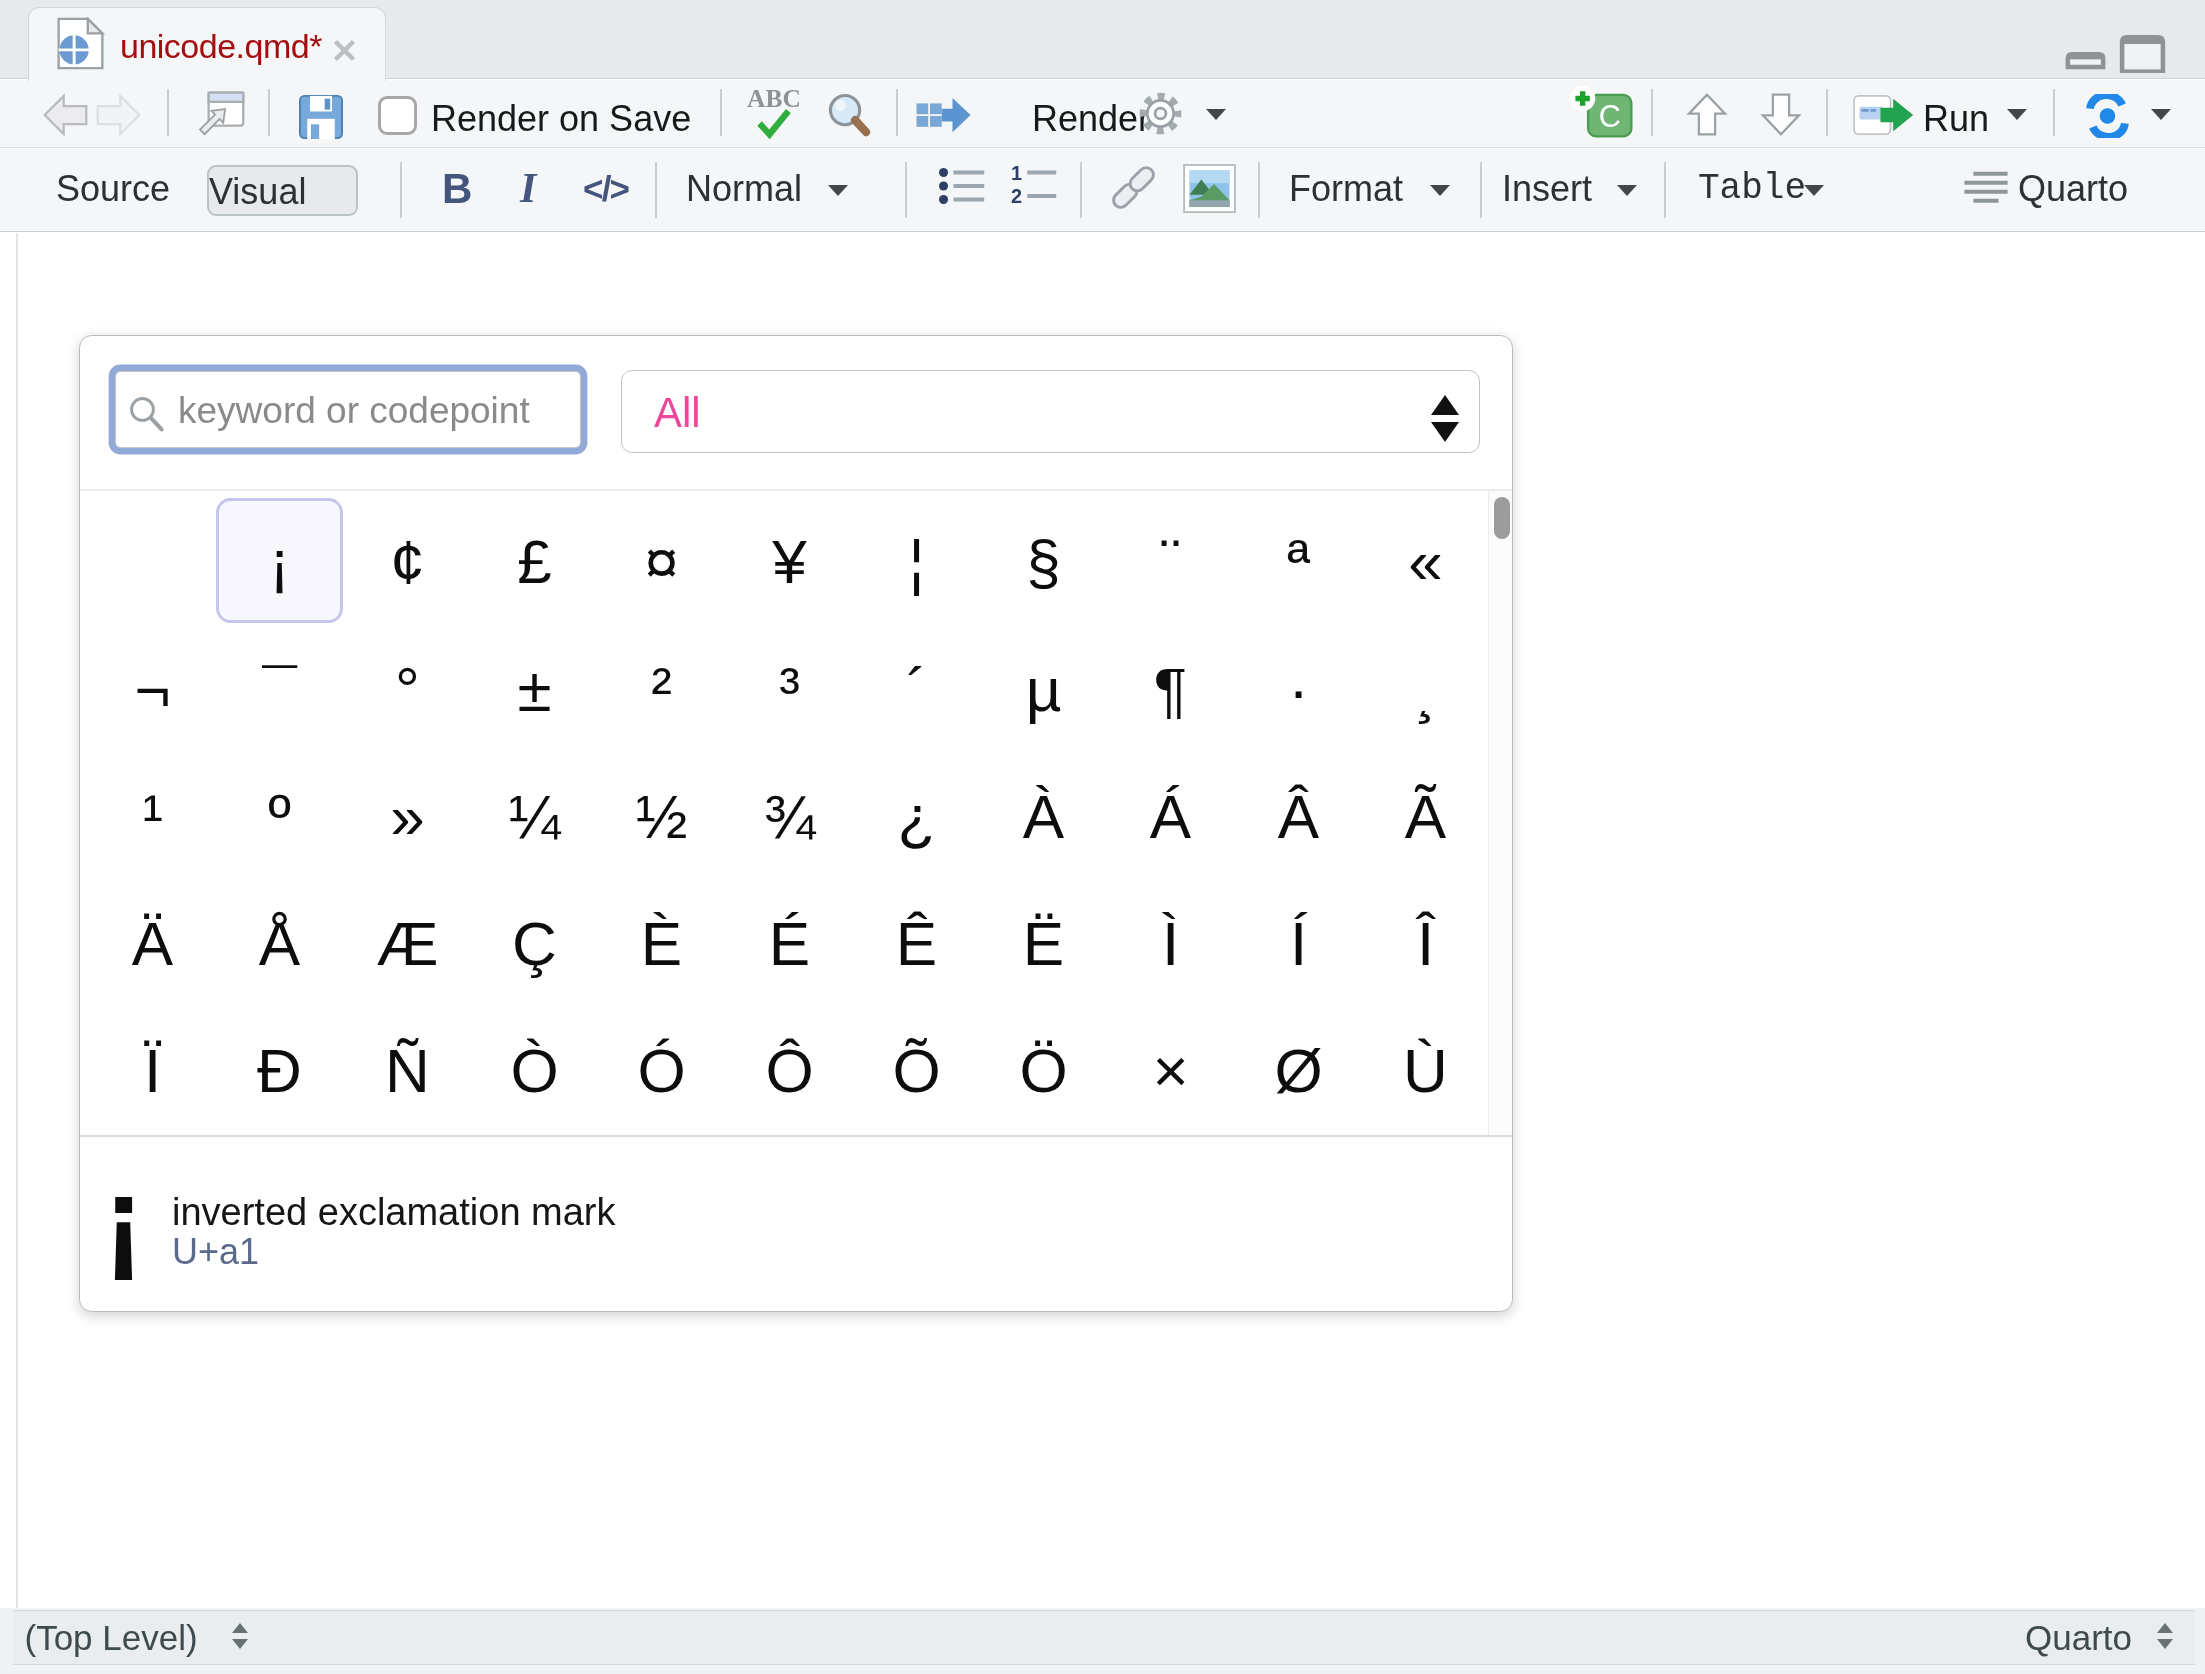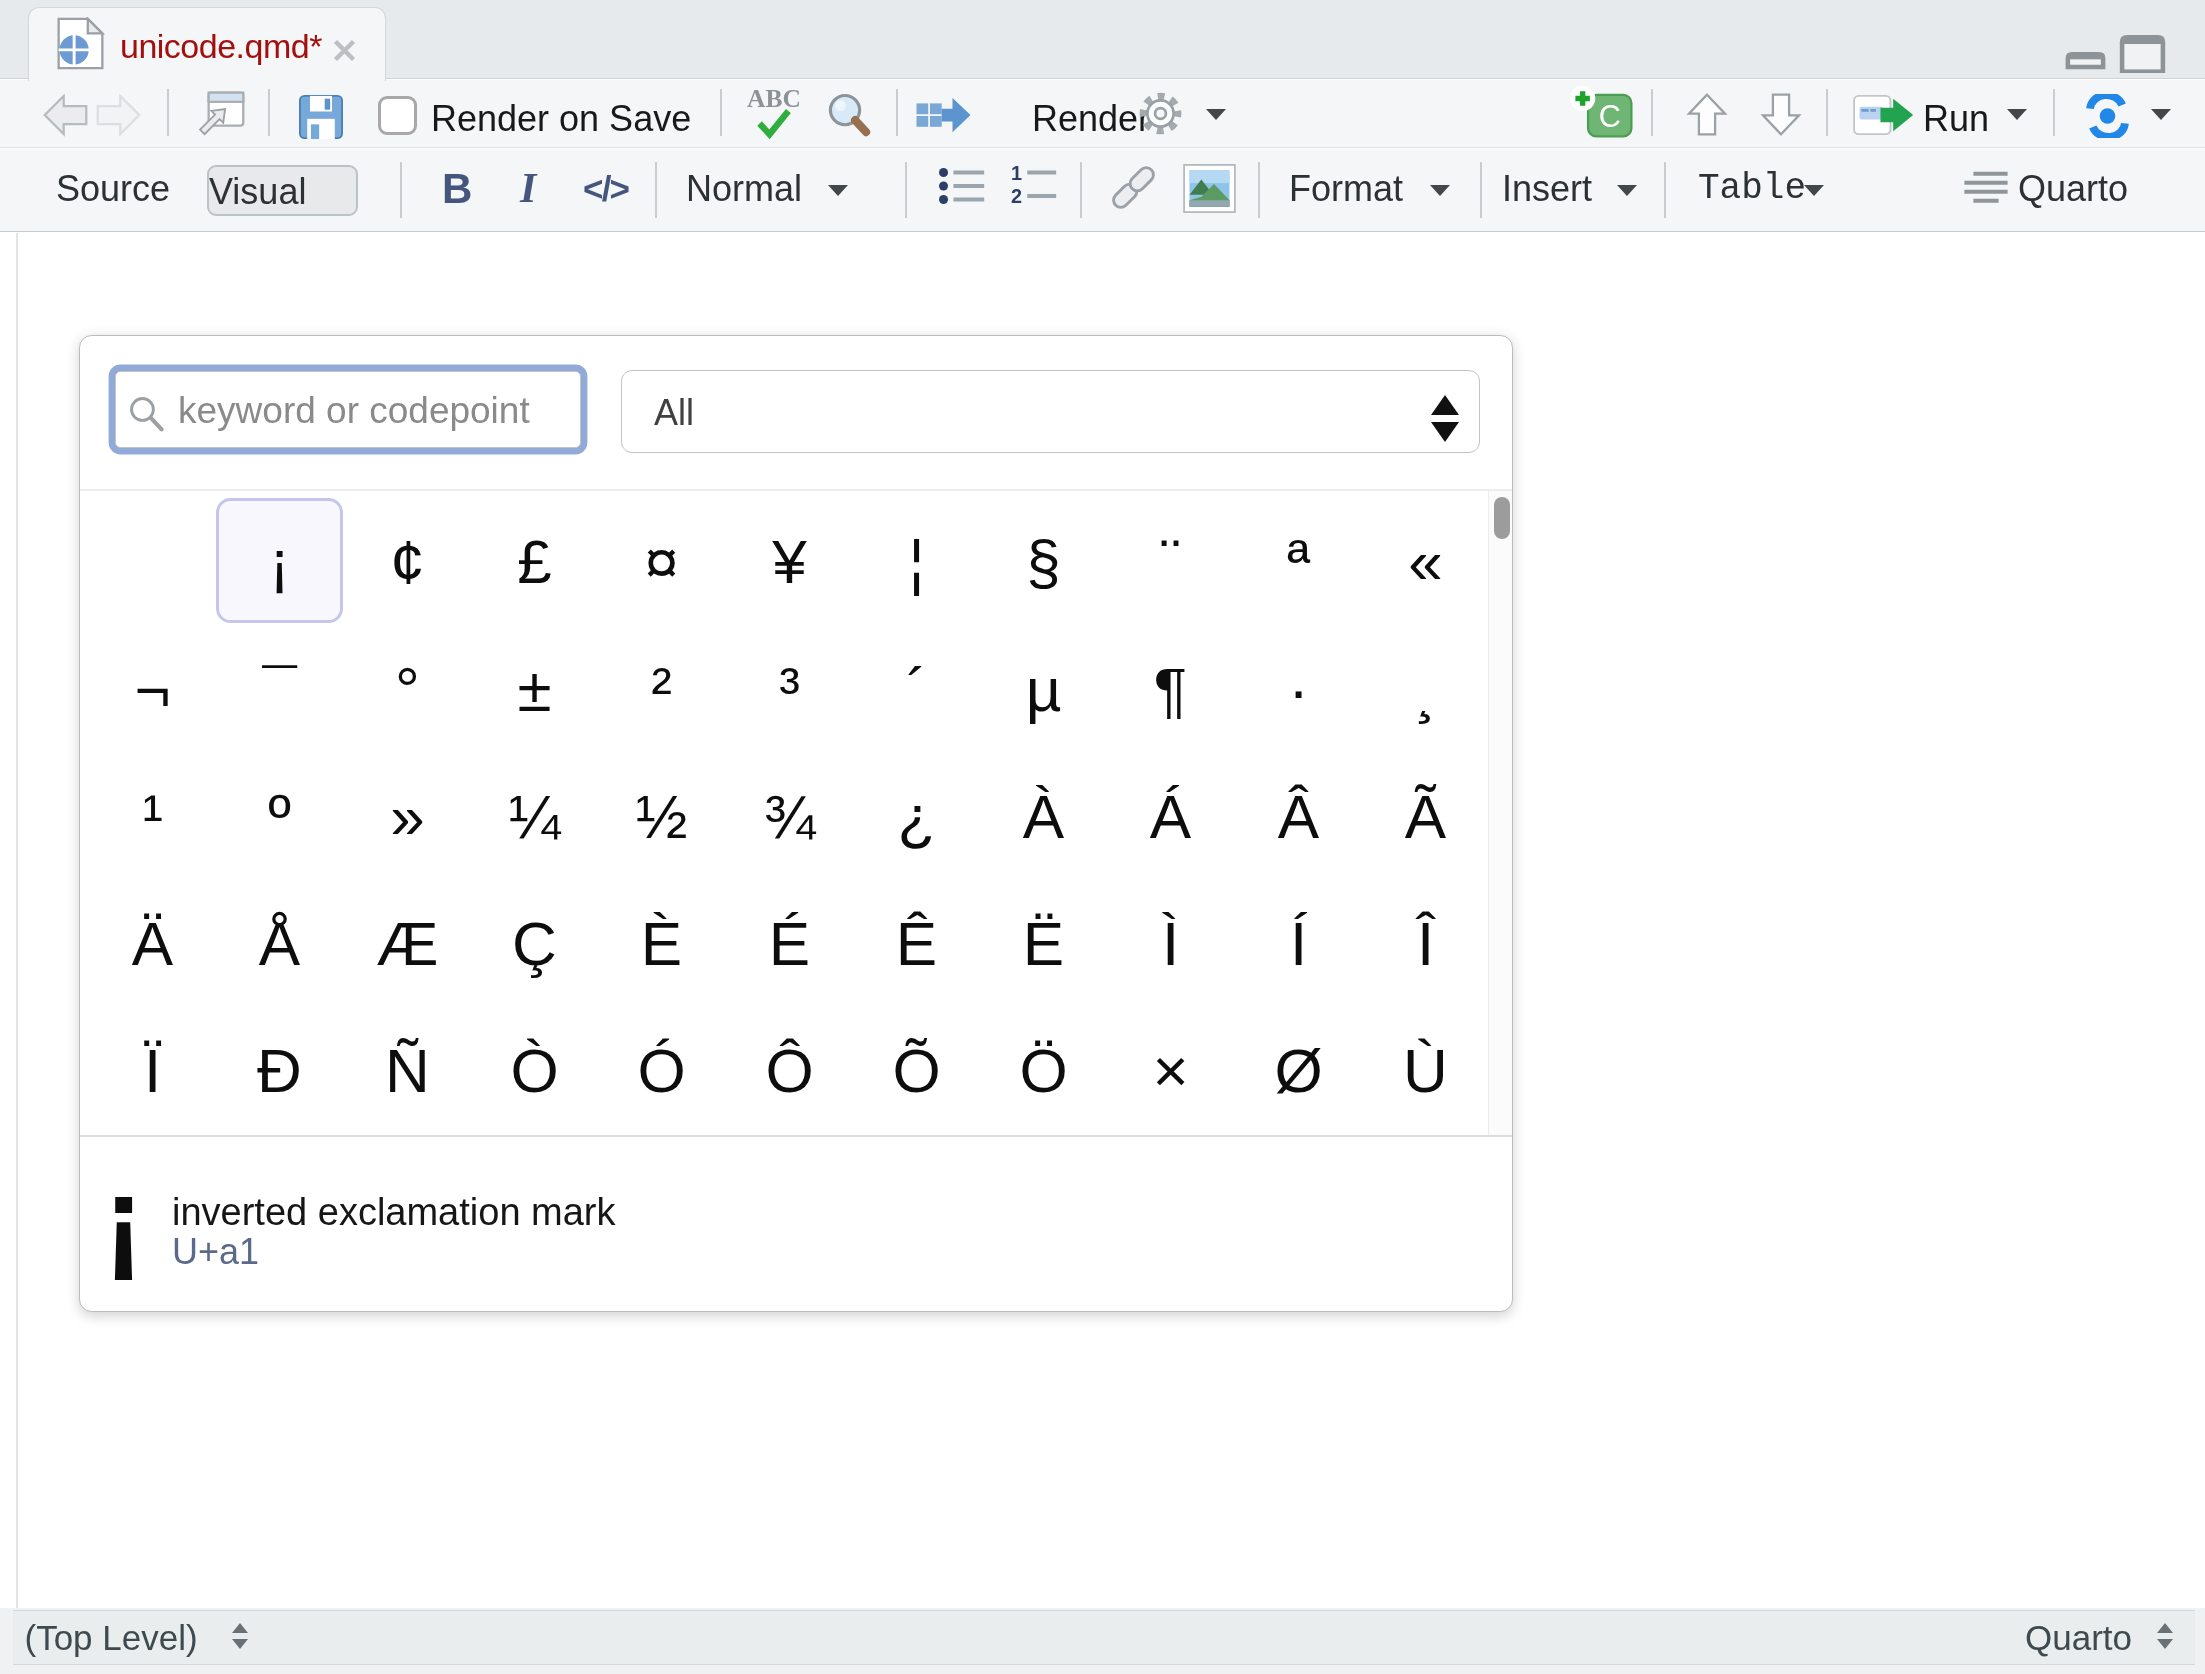--- a/index.html
+++ b/index.html
@@ -35,7 +35,7 @@
           border-radius:5.5px;box-shadow:0 0 0 6.4px #92aad8;}
   #searchtext{left:98px;top:37px;width:455px;height:75px;line-height:75px;font-size:37px;color:#8a8a8a;}
   #select{left:541px;top:34px;width:857px;height:81px;background:#fff;border:1.8px solid #c2c3c5;border-radius:11px;}
-  #selecttext{left:574px;top:34px;height:85px;line-height:85px;font-size:36px;color:#404040;}
+  #selecttext{left:574px;top:34px;height:85px;line-height:85px;font-size:42px;color:#ec4899;}
   #hr1{left:0px;top:153px;width:1432px;height:1.8px;background:#ececec;}
   #hr2{left:0px;top:799px;width:1432px;height:1.8px;background:#dcdcdc;}
   #grid{left:0;top:155px;width:1432px;height:645px;overflow:hidden;}

